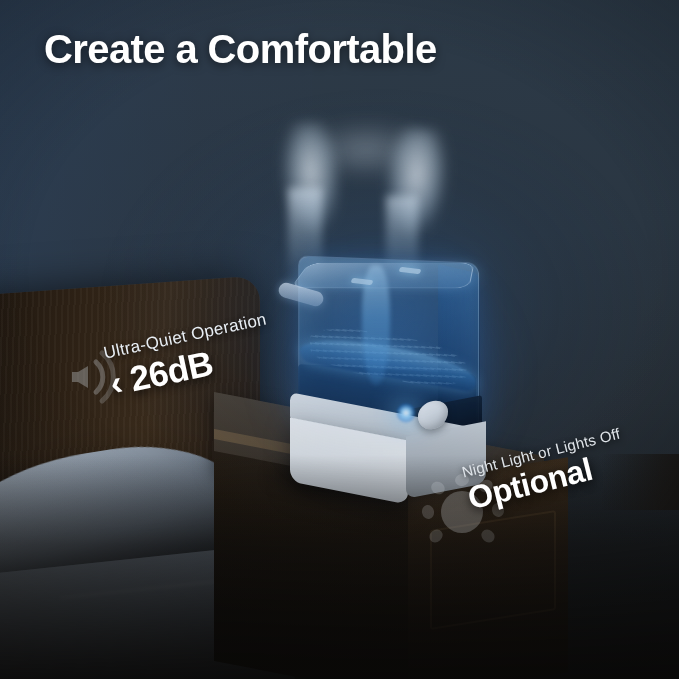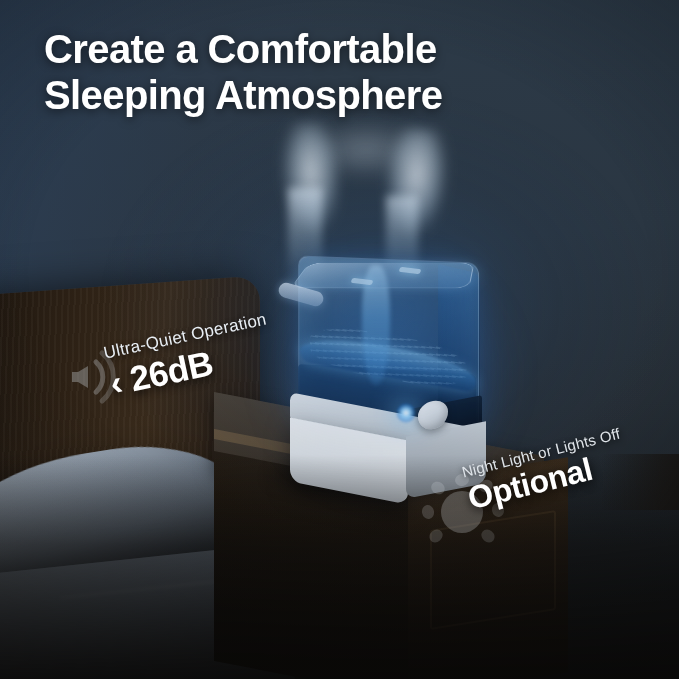--- a/index.html
+++ b/index.html
@@ -569,7 +569,6 @@
 
   <div class="headline">
     <div>Create a Comfortable</div>
-    <div>Sleeping Atmosphere</div>
   </div>
 
   <div class="callout-quiet">

